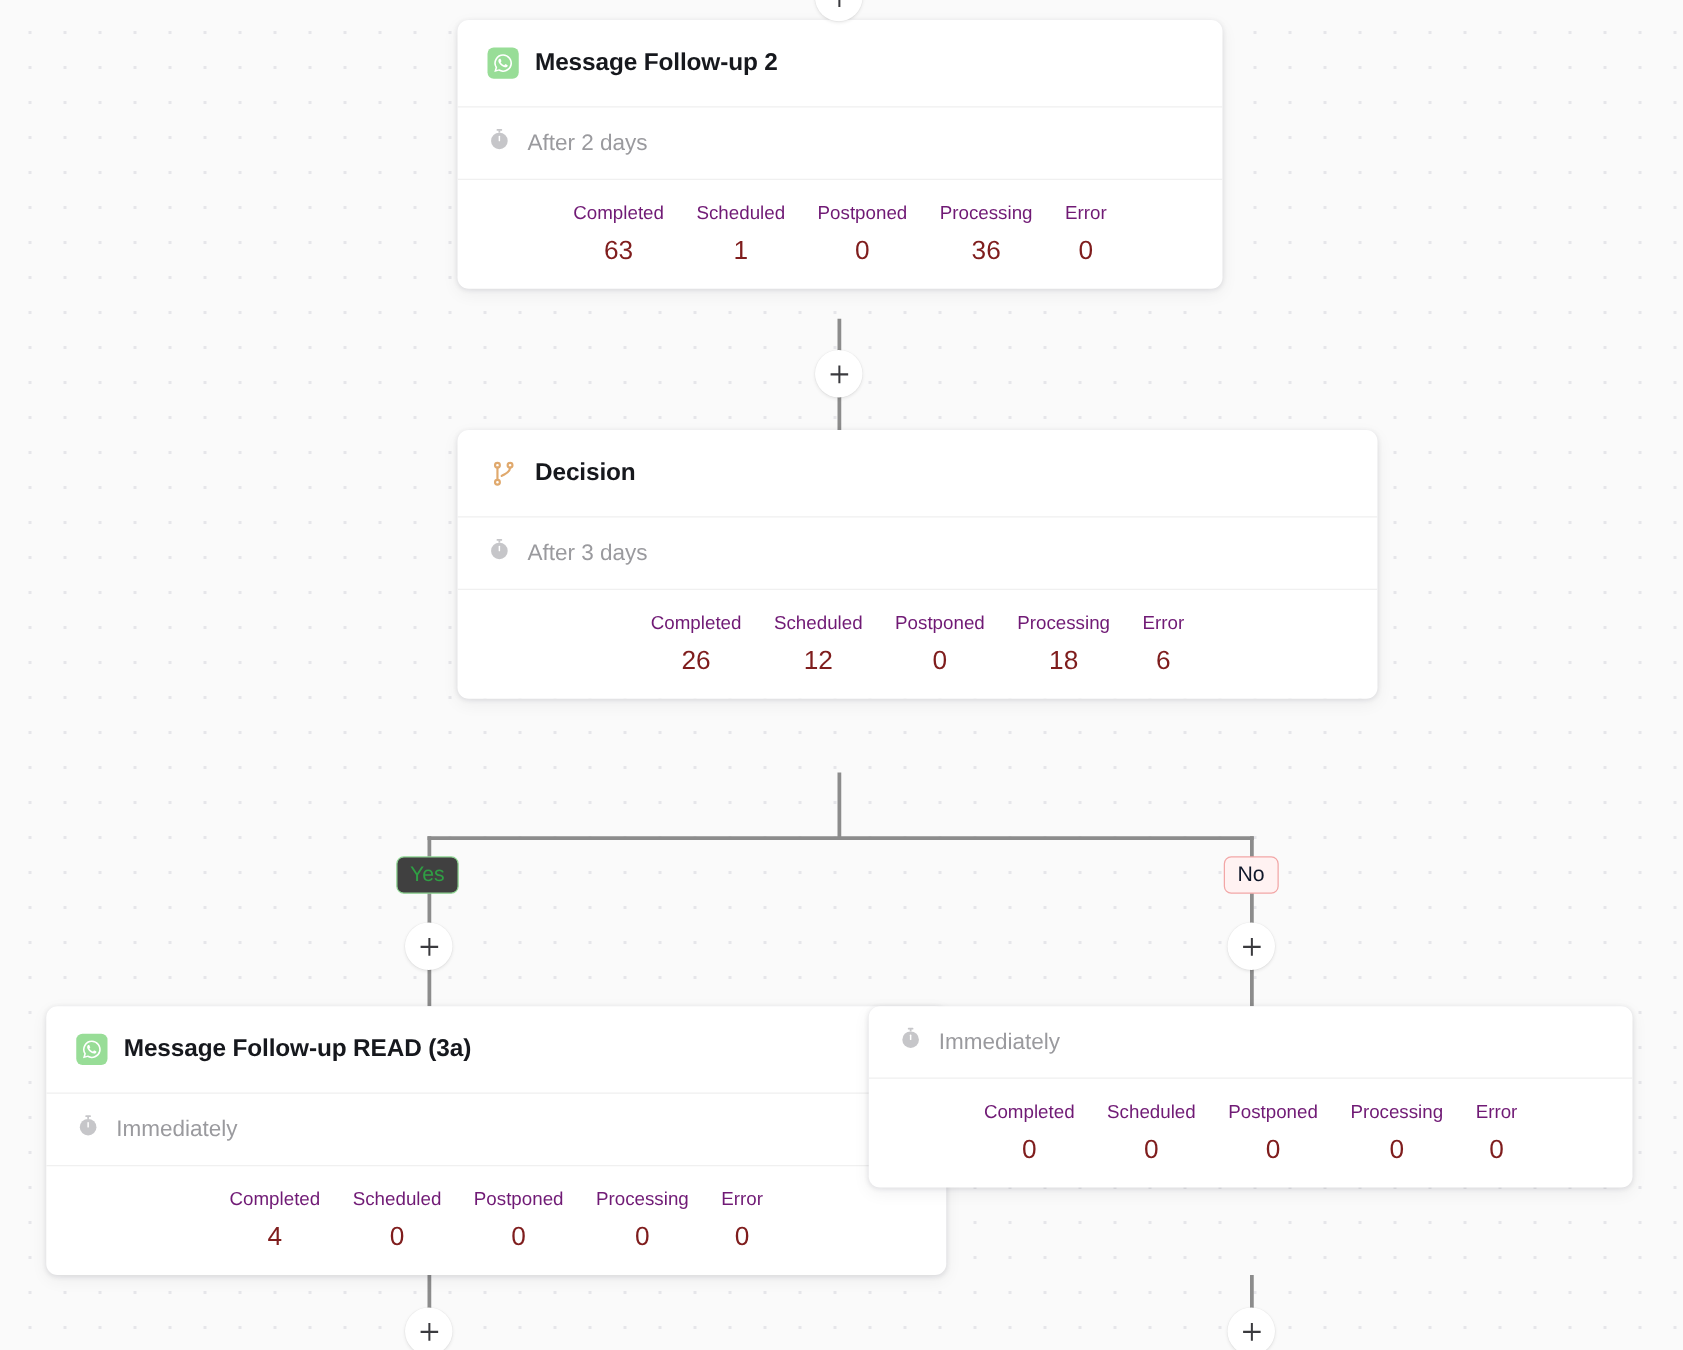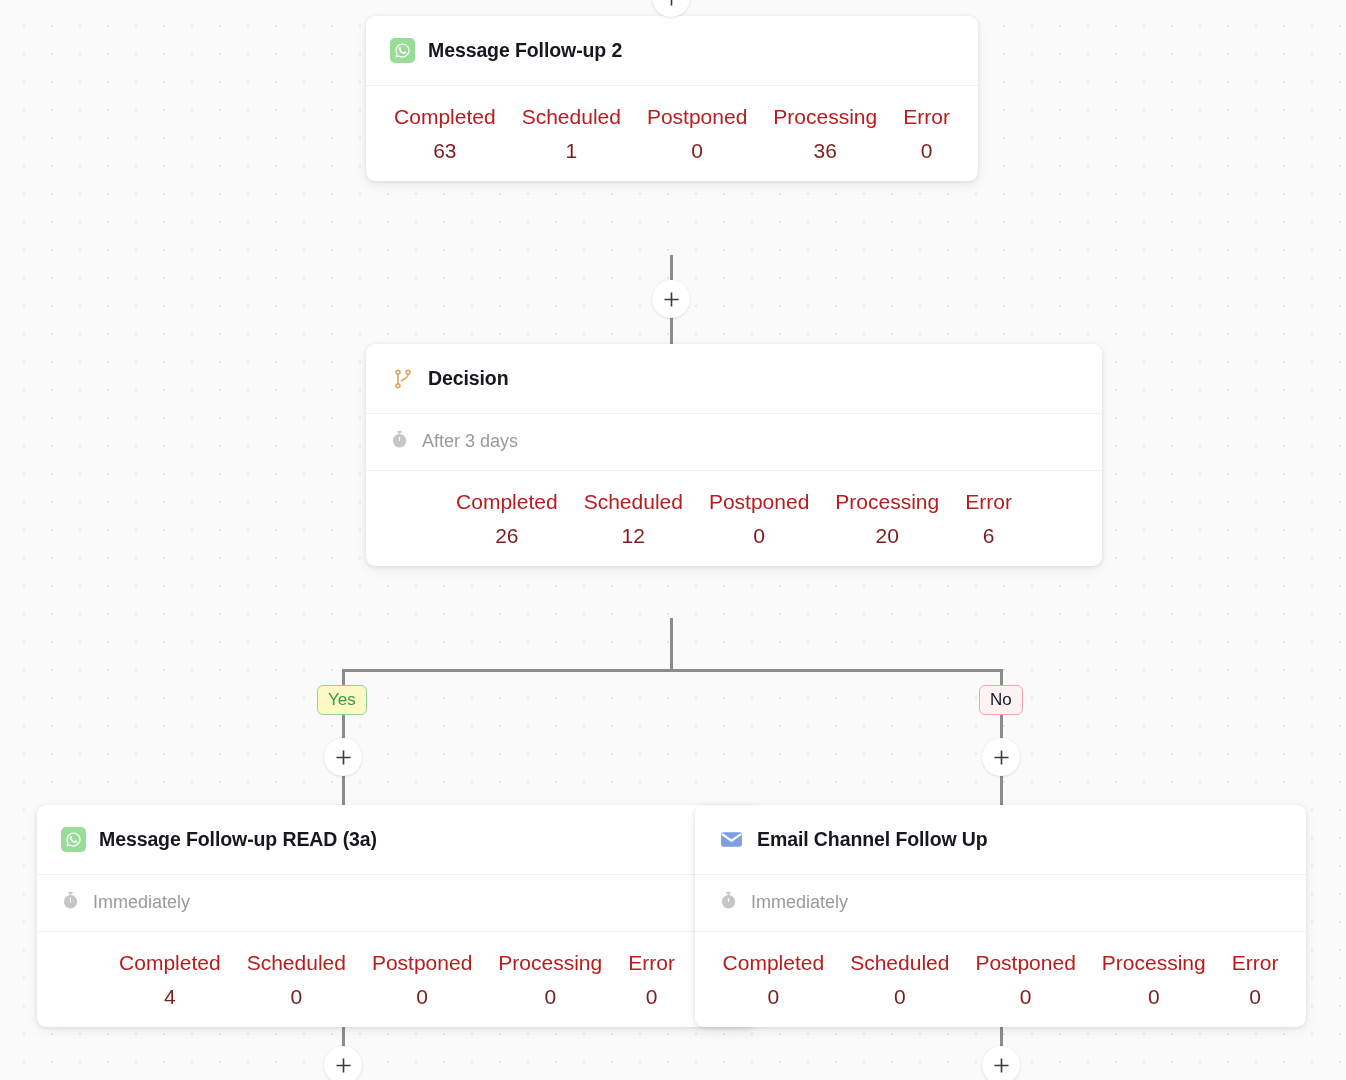--- a/index.html
+++ b/index.html
@@ -195,6 +195,17 @@
       <span class="node-title">Message Follow-up 2</span>
     </div>
 
+    <div class="node-timing">
+      <span class="stopwatch">
+        <svg width="19" height="19" viewBox="0 0 24 24" aria-hidden="true">
+          <rect x="9.2" y="1.4" width="5.6" height="2" rx="0.7" fill="#c6c6c9"></rect>
+          <rect x="11.1" y="2.8" width="1.8" height="2.4" fill="#c6c6c9"></rect>
+          <circle cx="12" cy="13.6" r="8.4" fill="#c6c6c9"></circle>
+          <rect x="11.25" y="8.4" width="1.5" height="5.6" rx="0.7" fill="#ffffff"></rect>
+        </svg>
+      </span>
+      <span class="timing-text">After 2 days</span>
+    </div>
 
     <div class="node-stats">
       <div class="stat-col">

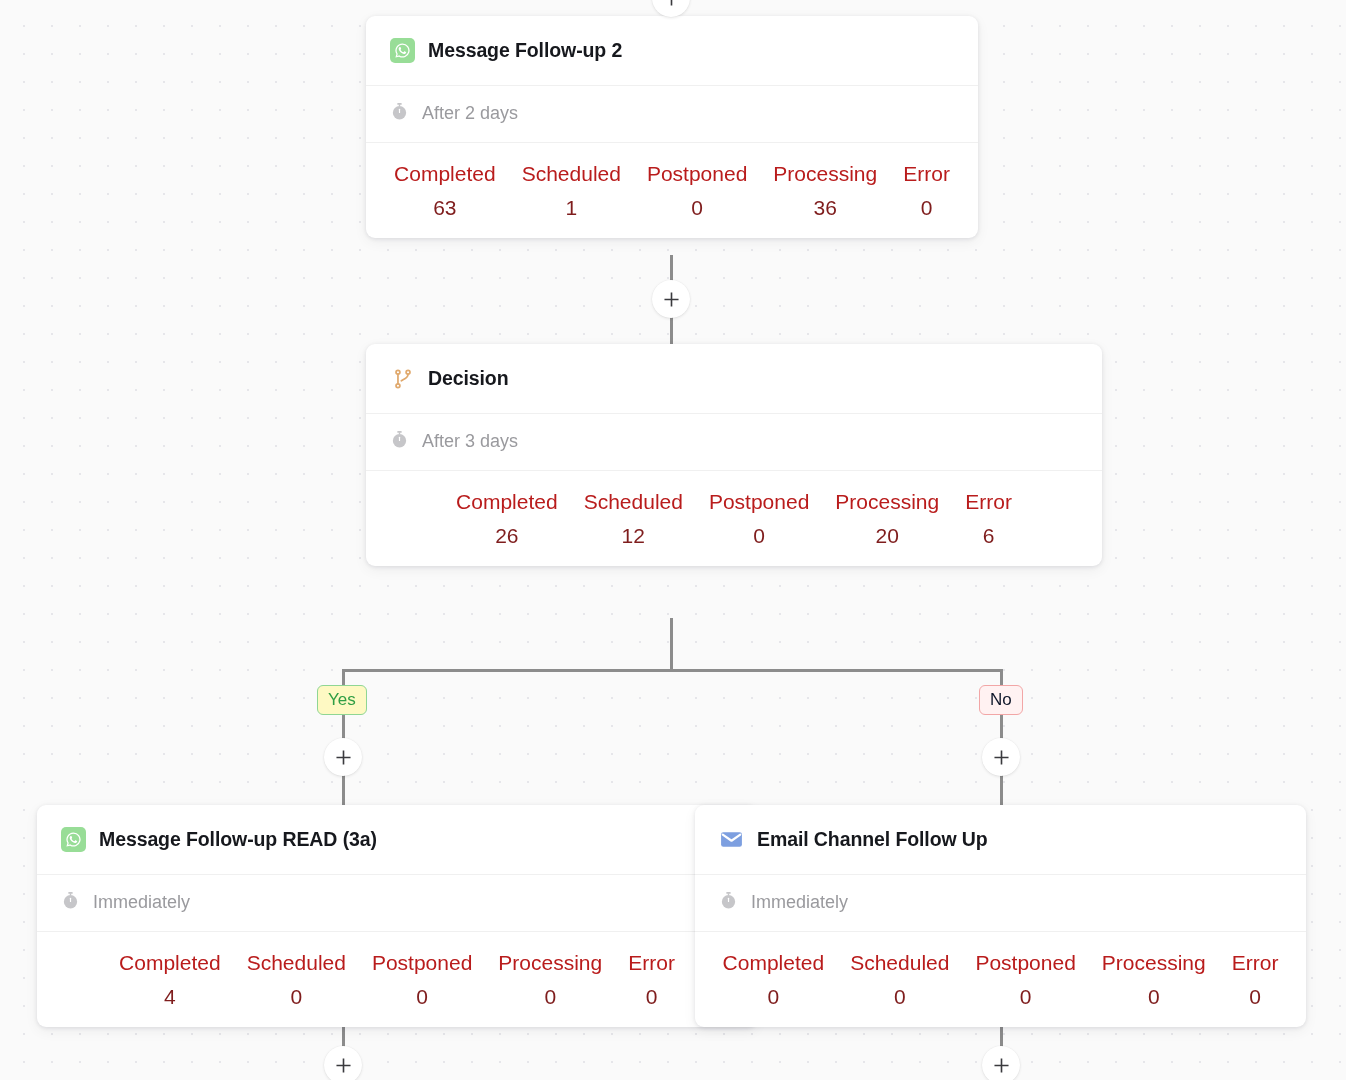--- a/index.html
+++ b/index.html
@@ -130,8 +130,8 @@
     padding: 0 13px;
   }
   .stat-label {
-    font-size: 21px;
-    color: #b91c1c;
+    font-size: 15px;
+    color: #701a75;
     line-height: 1.35;
     white-space: nowrap;
   }

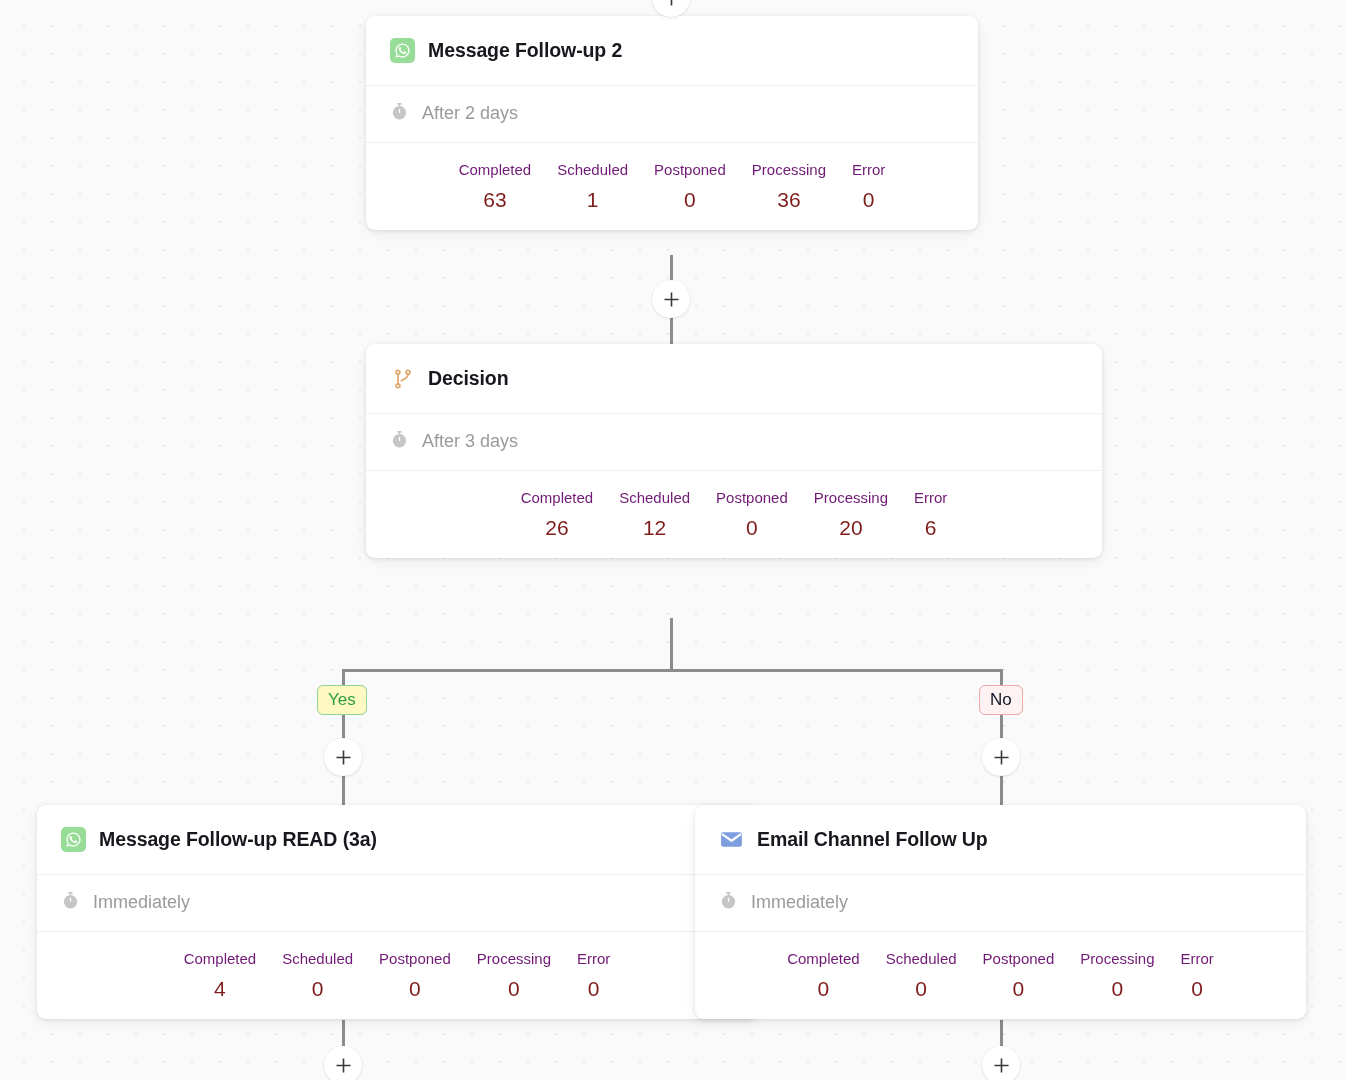--- a/index.html
+++ b/index.html
@@ -273,7 +273,7 @@
       </div>
       <div class="stat-col">
         <span class="stat-label">Processing</span>
-        <span class="stat-value">20</span>
+        <span class="stat-value">18</span>
       </div>
       <div class="stat-col">
         <span class="stat-label">Error</span>

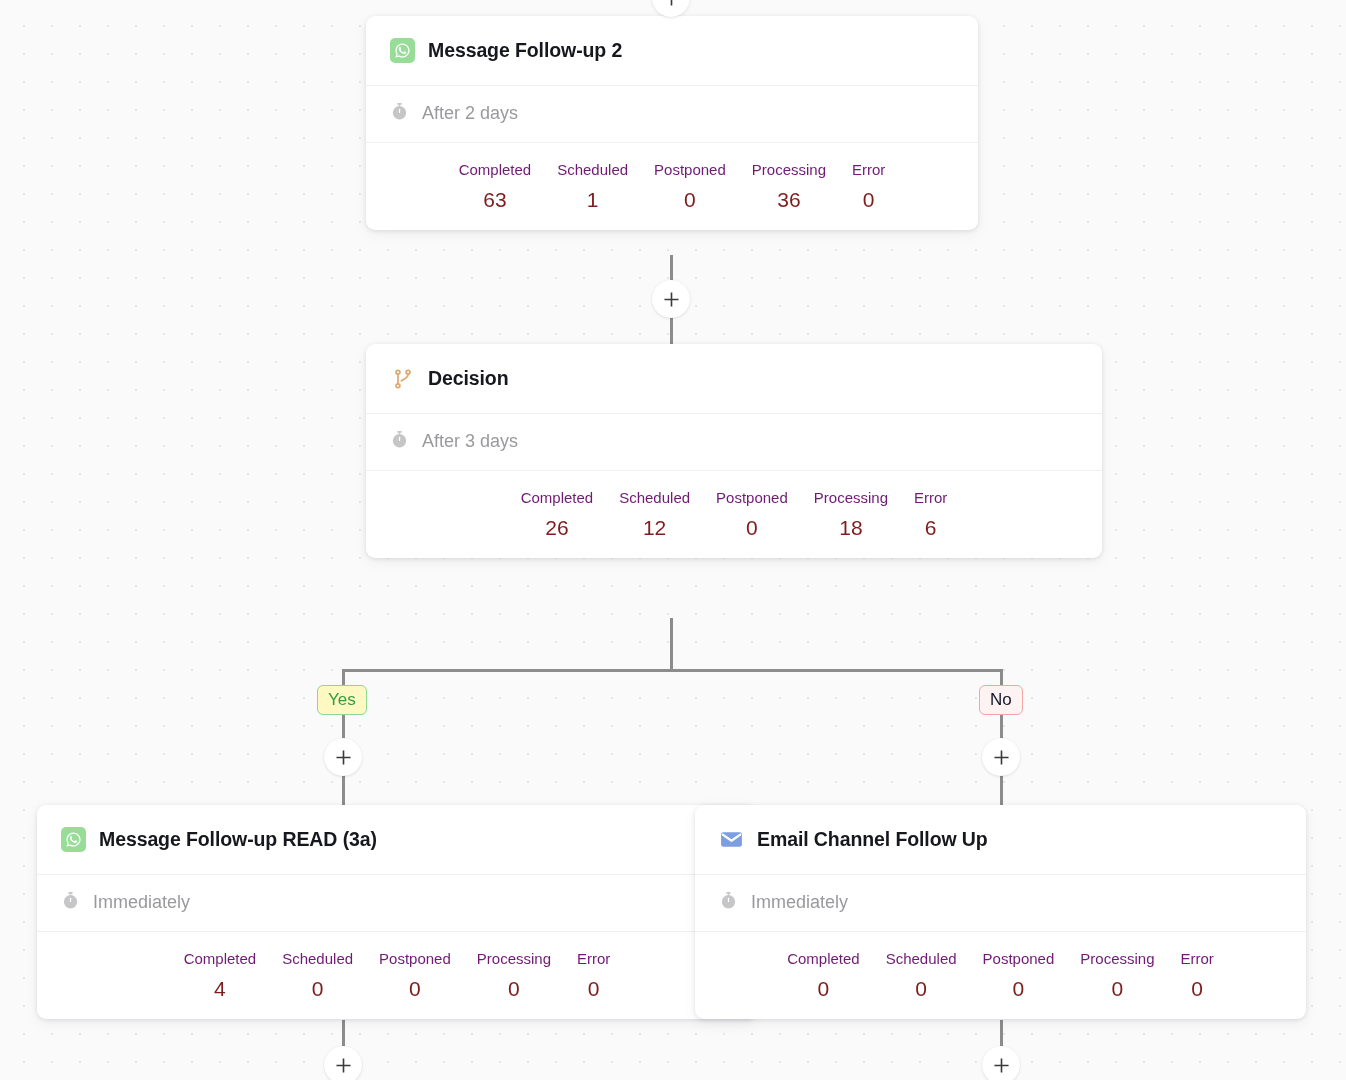--- a/index.html
+++ b/index.html
@@ -153,7 +153,7 @@
     background: #ffffff;
   }
   .badge-yes {
-    background: #fef9c3;
+    background: #404040;
     border: 1px solid #8fd694;
     color: #2f9e44;
   }

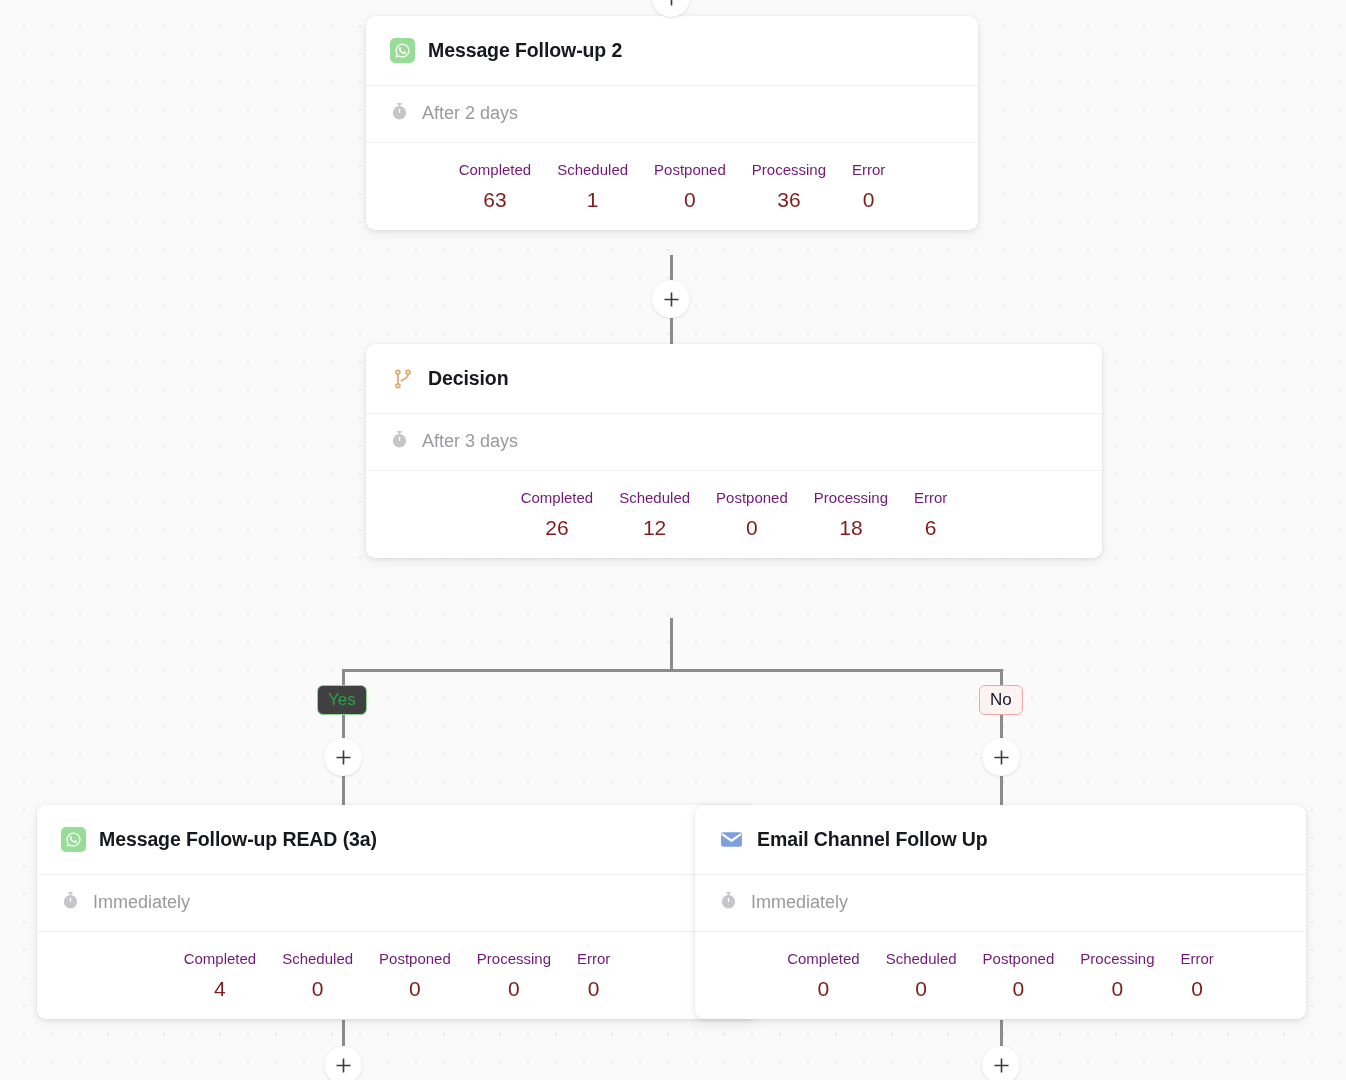--- a/index.html
+++ b/index.html
@@ -330,15 +330,6 @@
   </div>
 
   <div class="node-card" style="left:695px; top:805px; width:611px;">
-    <div class="node-header">
-      <span class="chan-icon chan-email">
-        <svg width="25" height="25" viewBox="0 0 24 24" aria-hidden="true">
-          <rect x="2" y="5" width="20" height="14" rx="2.2" fill="#7d9fe0"></rect>
-          <path d="M3.6 7.4 12 13.2l8.4-5.8" stroke="#ffffff" stroke-width="2.1" fill="none" stroke-linecap="round" stroke-linejoin="round"></path>
-        </svg>
-      </span>
-      <span class="node-title">Email Channel Follow Up</span>
-    </div>
 
     <div class="node-timing">
       <span class="stopwatch">

